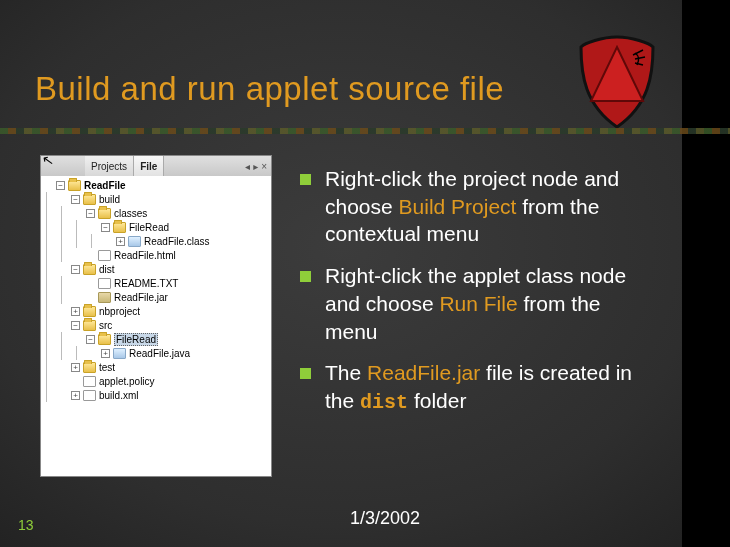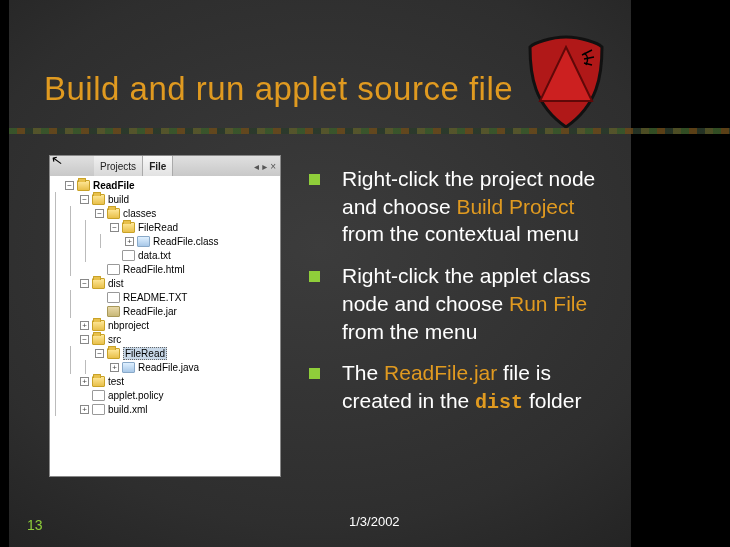--- a/index.html
+++ b/index.html
@@ -12,9 +12,8 @@
   }
   .slide {
     position: absolute;
-    left: 0; top: 0; width: 622px; height: 547px;
+    left: 0; top: 0; width: 682px; height: 547px;
     background: radial-gradient(ellipse 900px 700px at 50% 45%, #3c3c3c 0%, #2e2e2e 40%, #1a1a1a 70%, #0a0a0a 100%);
-    margin-left: 9px;
   }
   .title {
     position: absolute;

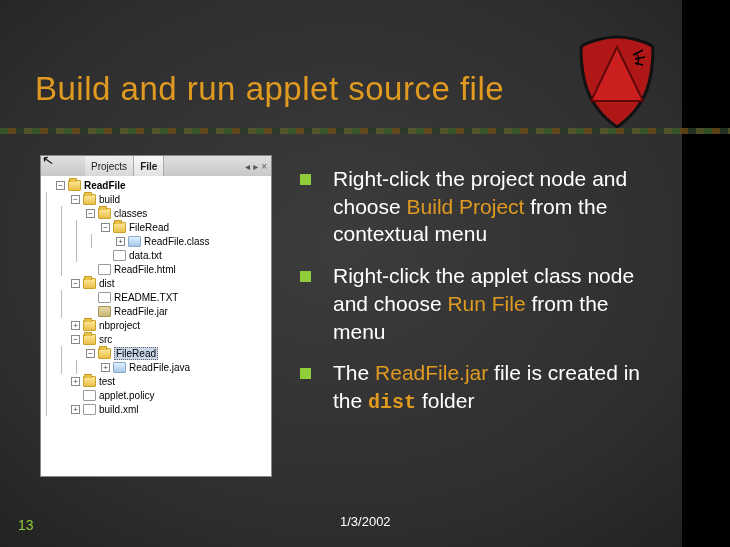--- a/index.html
+++ b/index.html
@@ -41,7 +41,7 @@
   .bullet {
     display: flex;
     align-items: flex-start;
-    gap: 22px;
+    gap: 14px;
     margin-bottom: 14px;
     font-size: 21px;
     line-height: 1.32;

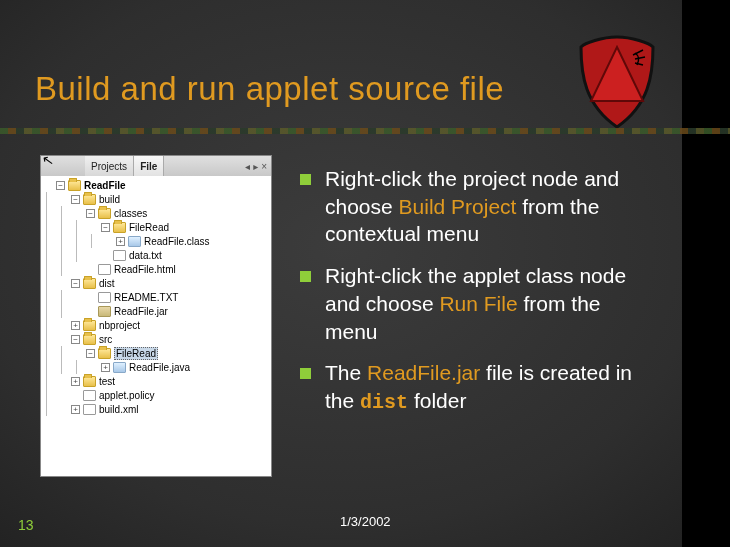--- a/index.html
+++ b/index.html
@@ -247,15 +247,6 @@
       <div class="node">
           <span class="pad"></span>
           <span class="pad"></span>
-          <span class="pad"></span>
-          <span class="pad none"></span>
-          <span class="twisty blank"></span>
-          <span class="ico file"></span>
-          <span class="label">data.txt</span>
-        </div>
-      <div class="node">
-          <span class="pad"></span>
-          <span class="pad"></span>
           <span class="pad none"></span>
           <span class="twisty blank"></span>
           <span class="ico file"></span>

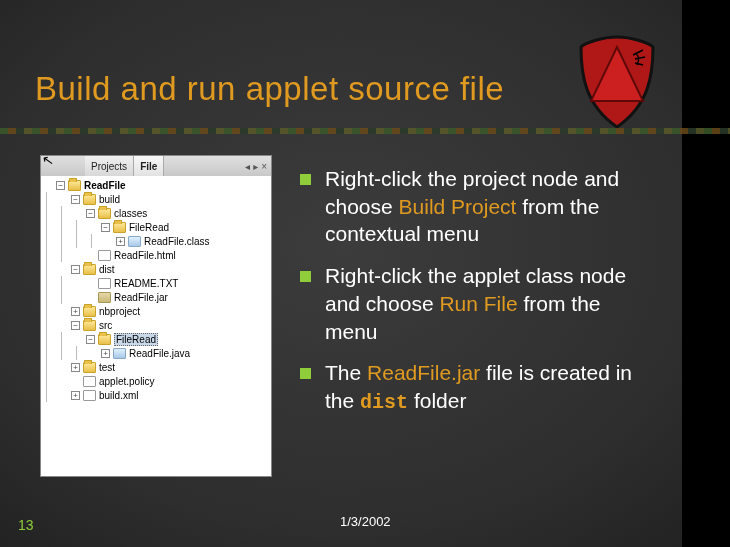--- a/index.html
+++ b/index.html
@@ -63,9 +63,9 @@
   }
   .footer-date {
     position: absolute;
-    left: 340px; bottom: 18px;
+    left: 350px; bottom: 18px;
     color: #ffffff;
-    font-size: 13px;
+    font-size: 18px;
   }
 
   

